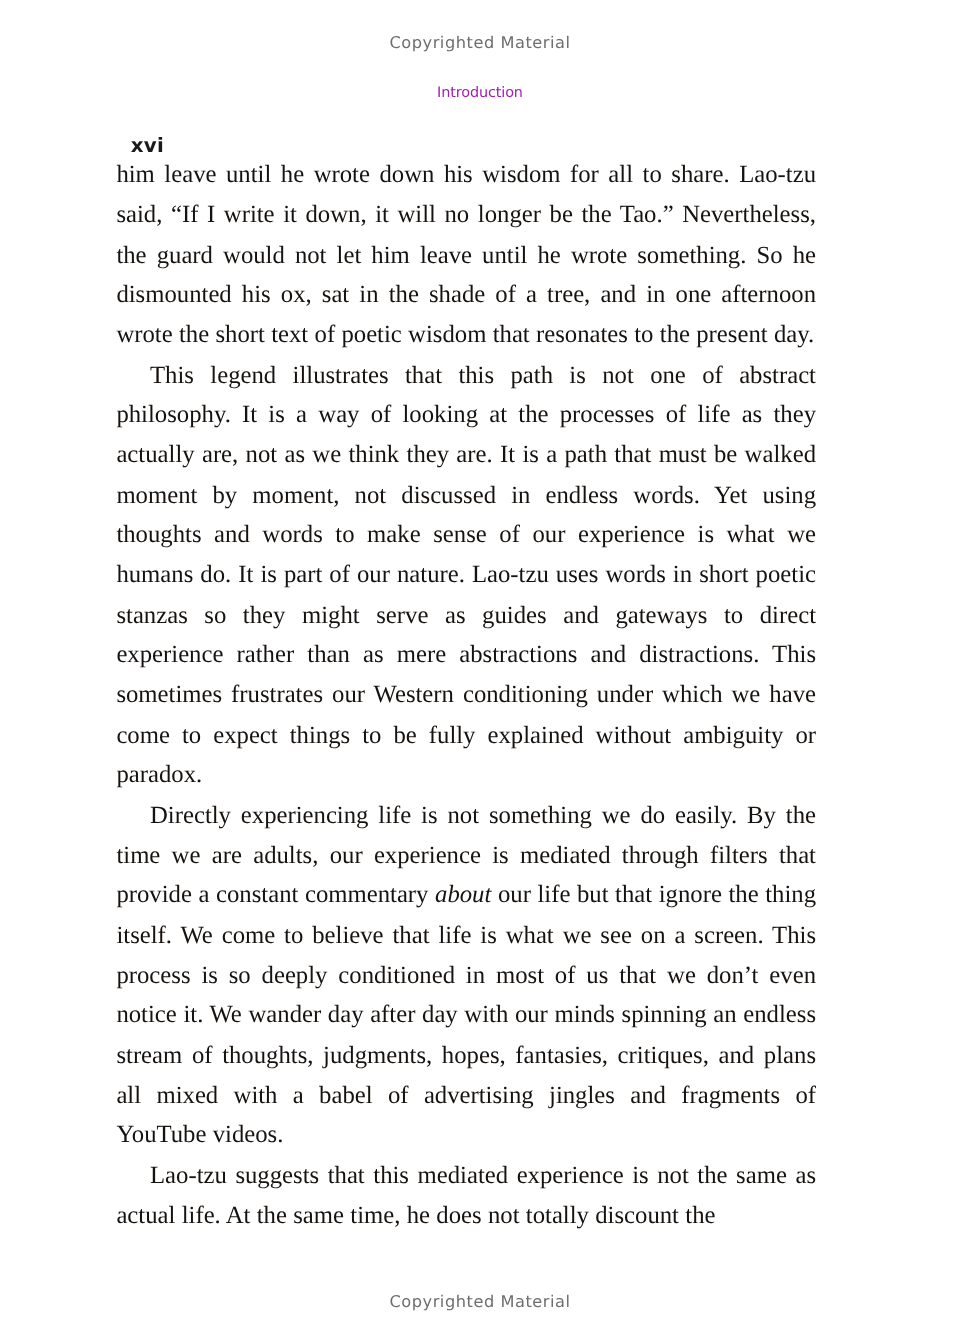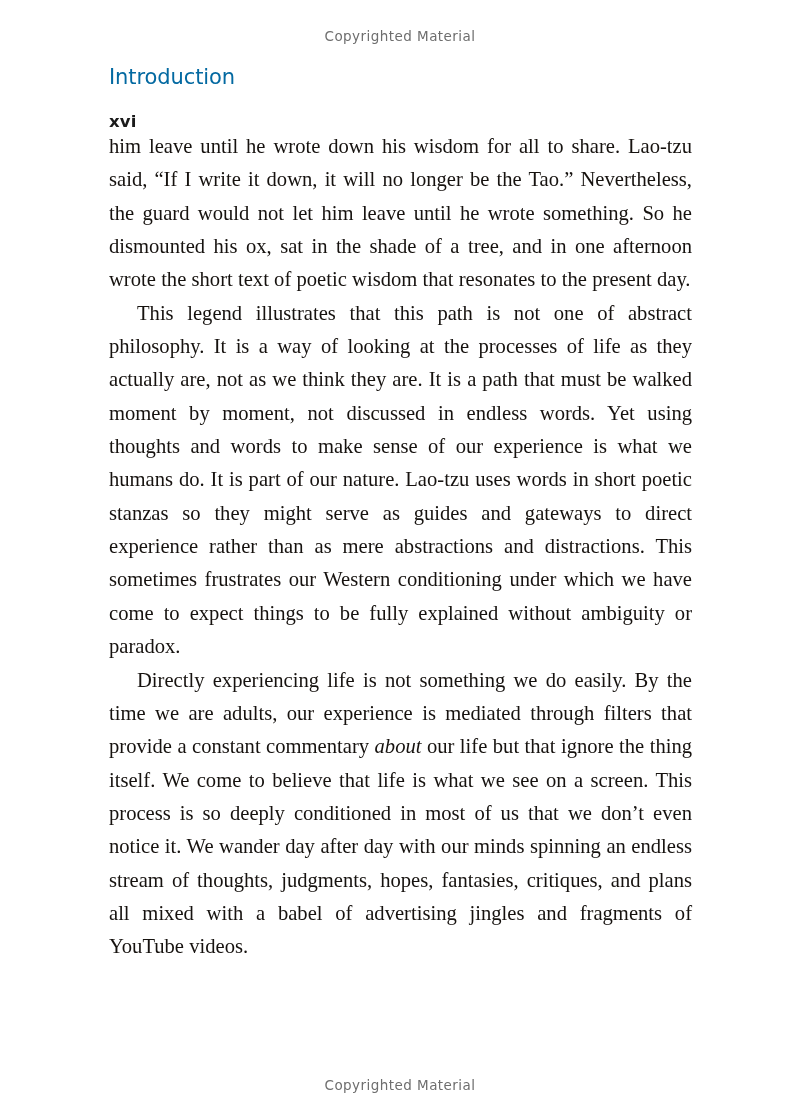--- a/index.html
+++ b/index.html
@@ -59,10 +59,11 @@
     left: 0;
     top: 0;
     width: 582px;
+    text-align: center;
     font-family: "DejaVu Sans", "Liberation Sans", sans-serif;
-    font-size: 21px;
+    font-size: 12px;
     font-weight: 500;
-    color: #0369a1;
+    color: #a21caf;
     letter-spacing: -0.1px;
     line-height: 26px;
     

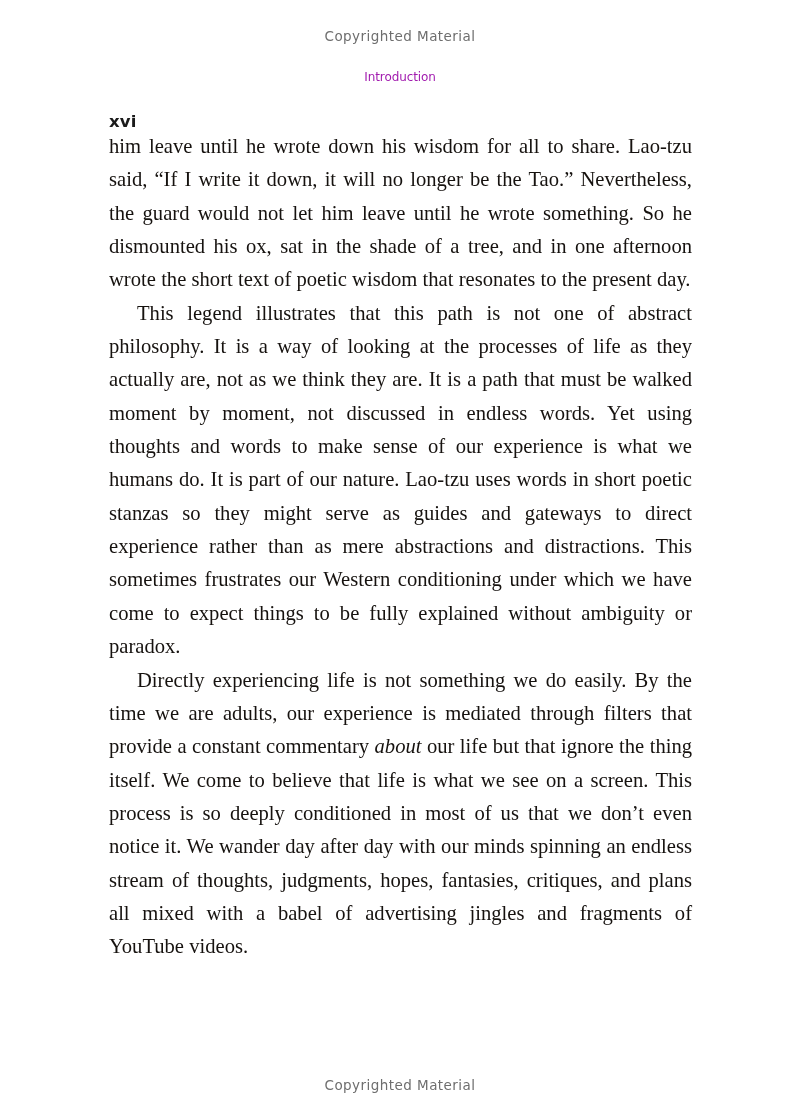--- a/index.html
+++ b/index.html
@@ -73,7 +73,7 @@
   
   .textblock {
     position: absolute;
-    left: 109px;
+    left: 97px;
     top: 130px;
     width: 583px;
   }

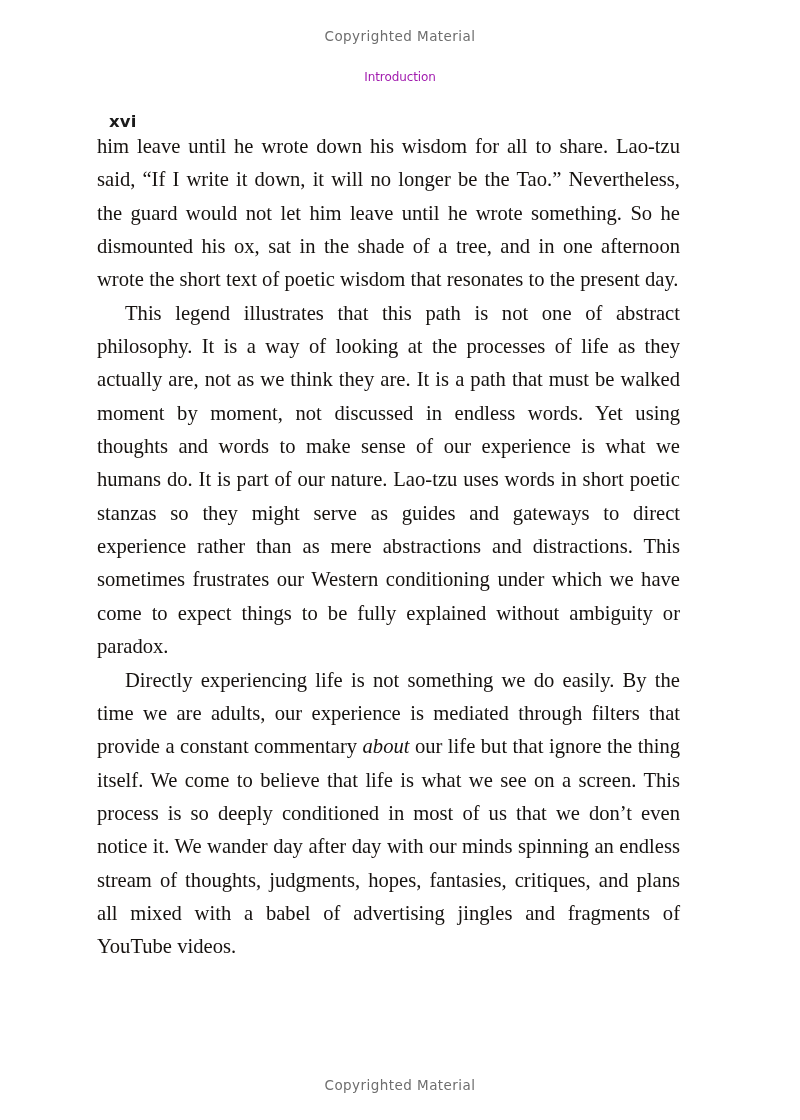--- a/index.html
+++ b/index.html
@@ -115,6 +115,7 @@
       <p class="para"><span>him leave until he wrote down his wisdom for all to share. Lao-tzu said, “If I write it down, it will no longer be the Tao.” Nevertheless, the guard would not let him leave until he wrote something. So he dismounted his ox, sat in the shade of a tree, and in one afternoon wrote the short text of poetic wisdom that resonates to the present day.</span></p>
       <p class="para indent"><span>This legend illustrates that this path is not one of abstract philosophy. It is a way of looking at the processes of life as they actually are, not as we think they are. It is a path that must be walked moment by moment, not discussed in endless words. Yet using thoughts and words to make sense of our experience is what we humans do. It is part of our nature. Lao-tzu uses words in short poetic stanzas so they might serve as guides and gateways to direct experience rather than as mere abstractions and distractions. This sometimes frustrates our Western conditioning under which we have come to expect things to be fully explained without ambiguity or paradox.</span></p>
       <p class="para indent"><span>Directly experiencing life is not something we do easily. By the time we are adults, our experience is mediated through filters that provide a constant commentary </span><span class="it">about</span><span> our life but that ignore the thing itself. We come to believe that life is what we see on a screen. This process is so deeply conditioned in most of us that we don’t even notice it. We wander day after day with our minds spinning an endless stream of thoughts, judgments, hopes, fantasies, critiques, and plans all mixed with a babel of advertising jingles and fragments of YouTube videos.</span></p>
+      <p class="para indent clipped"><span>Lao-tzu suggests that this mediated experience is not the same as actual life. At the same time, he does not totally discount the</span></p>
     </div>
 
   <div class="watermark watermark-bottom">Copyrighted Material</div>

